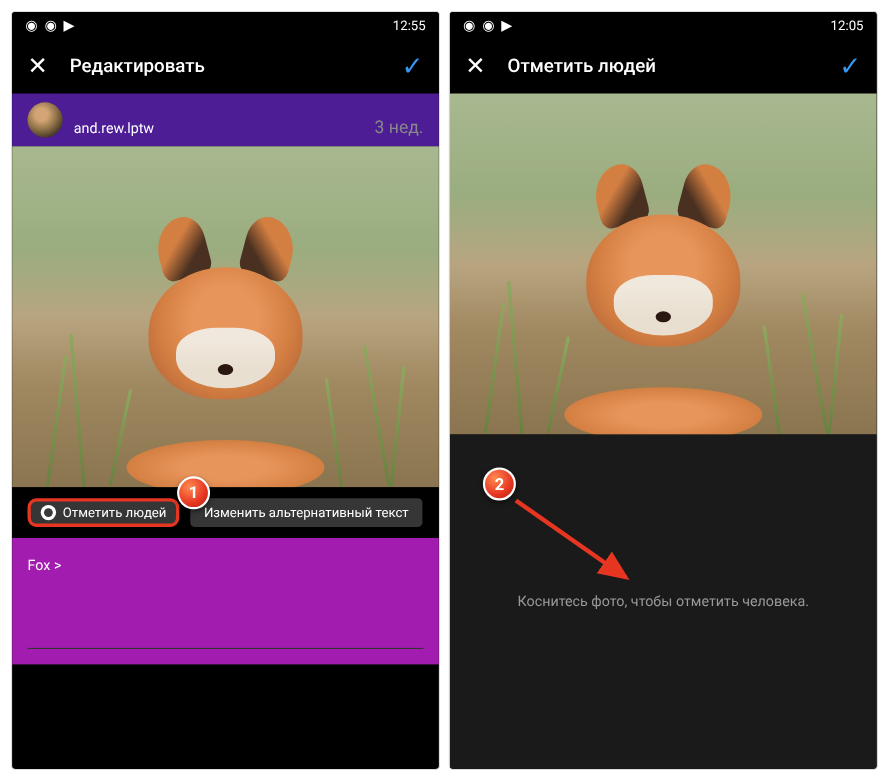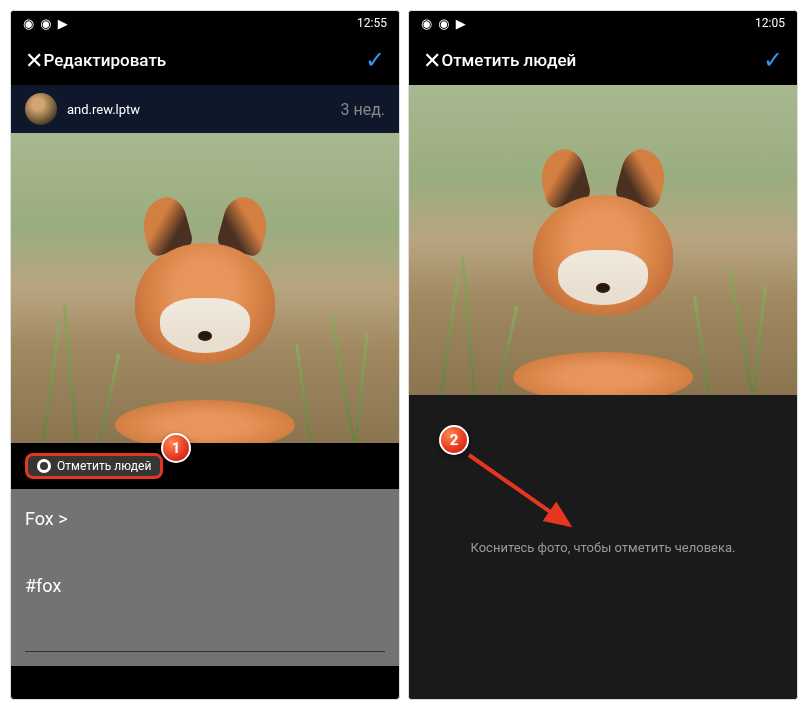--- a/index.html
+++ b/index.html
@@ -10,7 +10,7 @@
     .status-icons { display: flex; gap: 6px; align-items: center; }
     .status-icons span { font-size: 13px; }
     .header { height: 50px; display: flex; align-items: center; padding: 0 14px; background: #000; color: #fff; }
-    .header-title { flex: 1; font-size: 17px; font-weight: 500; }
+    .header-title { flex: 1; margin-left: 20px; font-size: 17px; font-weight: 500; }
     .close-x { font-size: 22px; cursor: pointer; }
     .check-icon { color: #3897f0; font-size: 24px; cursor: pointer; }
     .user-row { display: flex; align-items: center; padding: 8px 14px; background: #0f172a; color: #fff; }

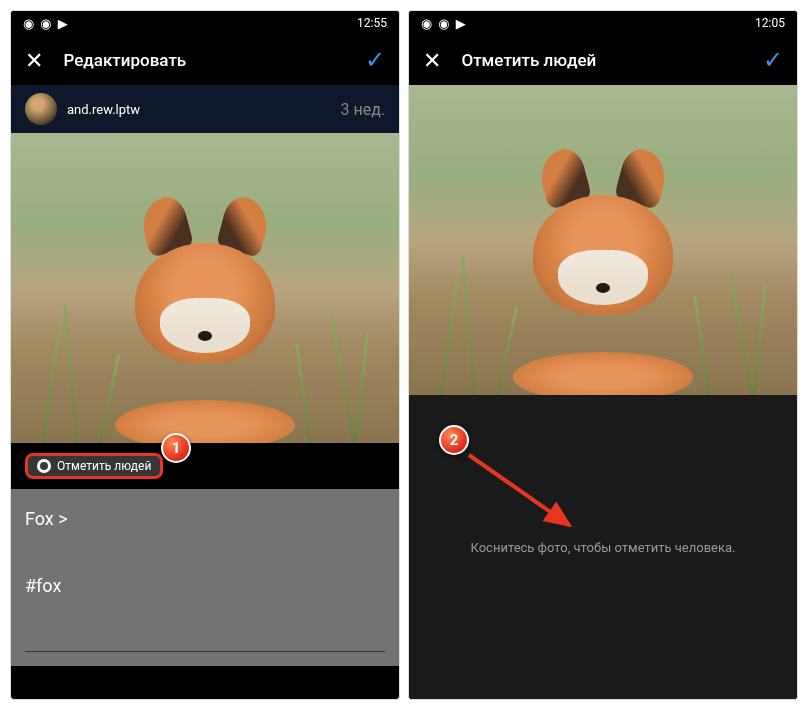--- a/index.html
+++ b/index.html
@@ -13,7 +13,7 @@
     .header-title { flex: 1; margin-left: 20px; font-size: 17px; font-weight: 500; }
     .close-x { font-size: 22px; cursor: pointer; }
     .check-icon { color: #3897f0; font-size: 24px; cursor: pointer; }
-    .user-row { display: flex; align-items: center; padding: 8px 14px; background: #0f172a; color: #fff; }
+    .user-row { display: flex; align-items: flex-end; padding: 8px 14px; background: #4c1d95; color: #fff; }
     .avatar { width: 32px; height: 32px; border-radius: 50%; background: radial-gradient(circle at 40% 35%, #d4a574 20%, #8b6f47 50%, #3a2f1f 80%); margin-right: 10px; }
     .user-info { flex: 1; }
     .username { font-size: 13px; color: #fff; }

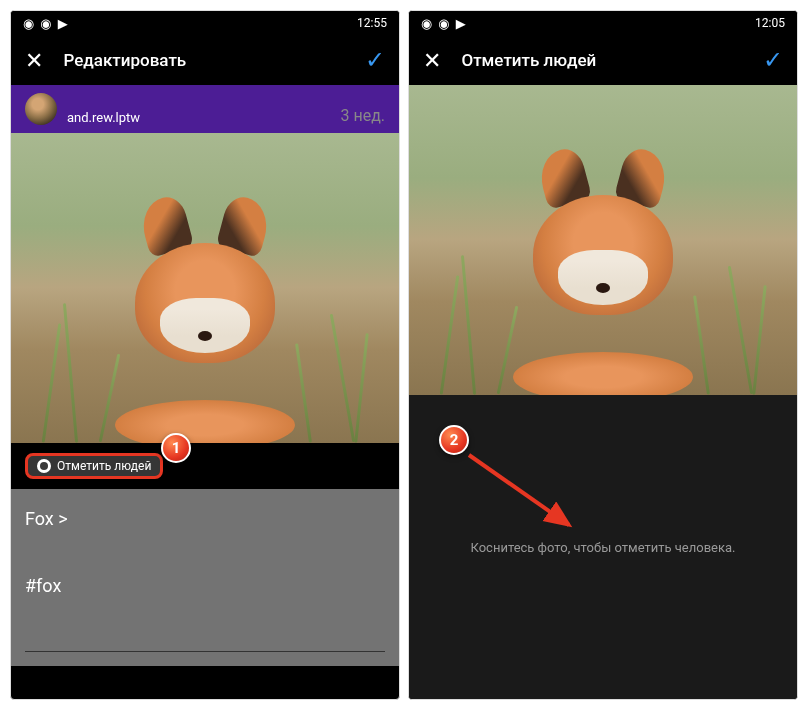--- a/index.html
+++ b/index.html
@@ -94,6 +94,9 @@
       <div class="marker" style="left:150px;top:-10px">
         <span>1</span>
       </div>
+      <div class="action-chip">
+        <span>Изменить альтернативный текст</span>
+      </div>
     </div>
     <div class="caption-area">
       <div class="caption-line">Fox &gt;</div>

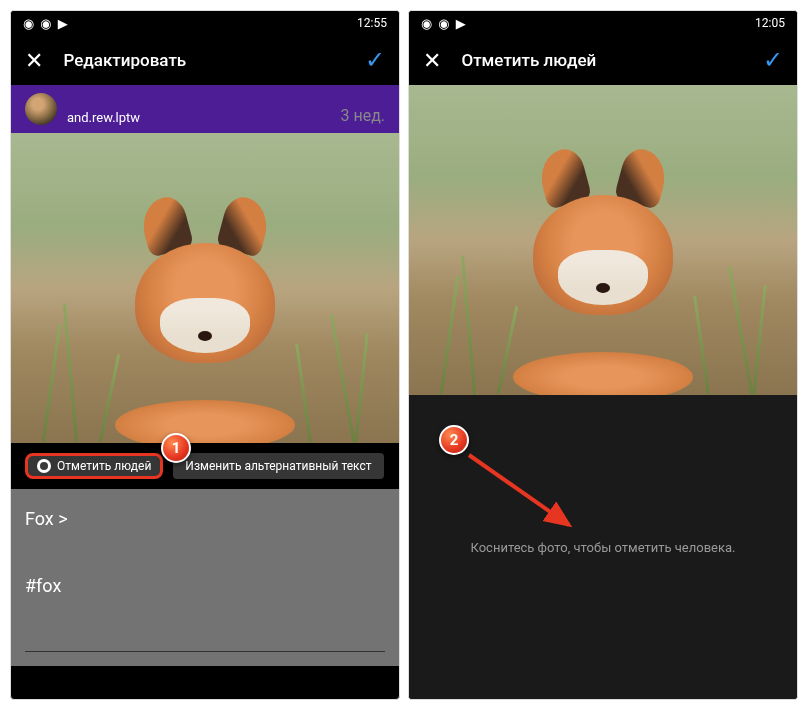--- a/index.html
+++ b/index.html
@@ -33,7 +33,7 @@
     .highlight-box { border: 3px solid #e63622; border-radius: 8px; padding: 3px 9px; }
     .person-icon { width: 14px; height: 14px; border-radius: 50%; background: #fff; display: inline-block; position: relative; }
     .person-icon::after { content: ''; position: absolute; left: 50%; top: 50%; transform: translate(-50%,-50%); width: 8px; height: 8px; background: #3a3a3a; border-radius: 50%; }
-    .caption-area { padding: 14px; background: #737373; color: #fff; font-size: 18px; line-height: 1.8; }
+    .caption-area { padding: 14px; background: #a21caf; color: #fff; font-size: 13px; line-height: 1.8; }
     .caption-line { margin-bottom: 2px; }
     .divider { border-bottom: 1px solid #333; margin-top: 14px; }
     .marker { position: absolute; width: 30px; height: 30px; background: radial-gradient(circle at 35% 30%, #ff8a50, #e63622 60%, #b01f0f); border: 2px solid #fff; border-radius: 50%; color: #fff; font-weight: bold; display: flex; align-items: center; justify-content: center; font-size: 15px; z-index: 100; box-shadow: 0 2px 5px rgba(0,0,0,0.5); }

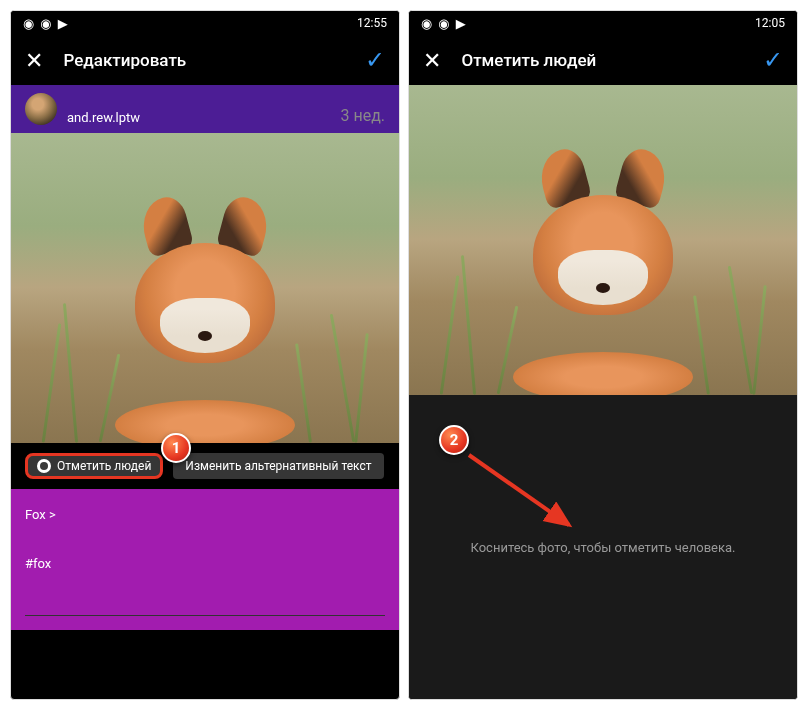--- a/index.html
+++ b/index.html
@@ -101,7 +101,6 @@
     <div class="caption-area">
       <div class="caption-line">Fox &gt;</div>
       <br>
-      <div class="caption-line">#fox</div>
       <br>
       <div class="divider"></div>
     </div>

